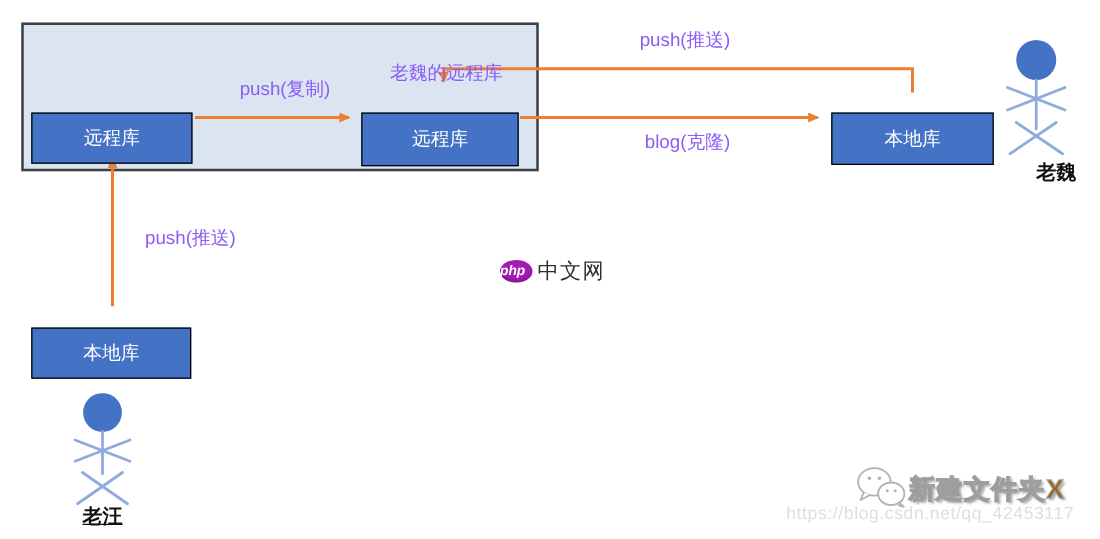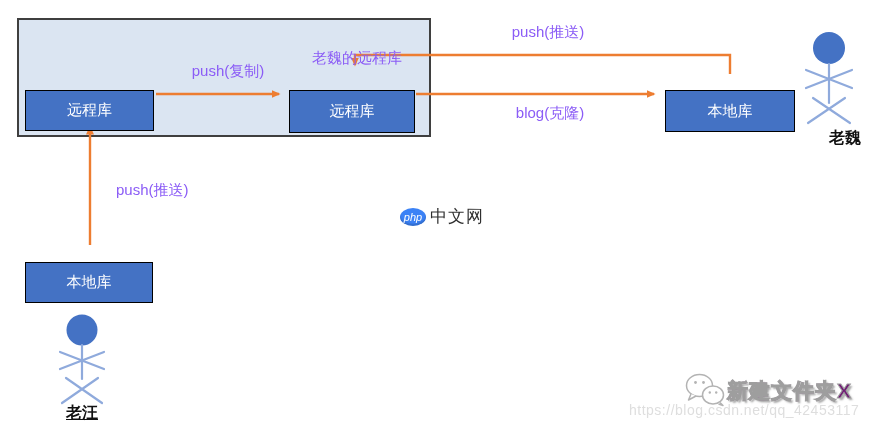--- a/index.html
+++ b/index.html
@@ -41,8 +41,8 @@
   #php-logo{left:400px;top:205px;display:flex;align-items:center;}
   #php-badge{
     display:inline-block;width:26px;height:18px;border-radius:50%;
-    background:#3b82f6;color:#fff;font-size:11px;font-weight:normal;font-style:italic;
-    text-align:center;line-height:18px;box-shadow:inset 0 -2px 2px rgba(0,0,0,0.18);
+    background:#a21caf;color:#fff;font-size:11px;font-weight:bold;font-style:italic;
+    text-align:left;line-height:18px;box-shadow:inset 0 -2px 2px rgba(0,0,0,0.18);
   }
   #php-site-name{margin-left:4px;font-size:17px;font-weight:normal;color:#2f2f2f;letter-spacing:1px;}
   

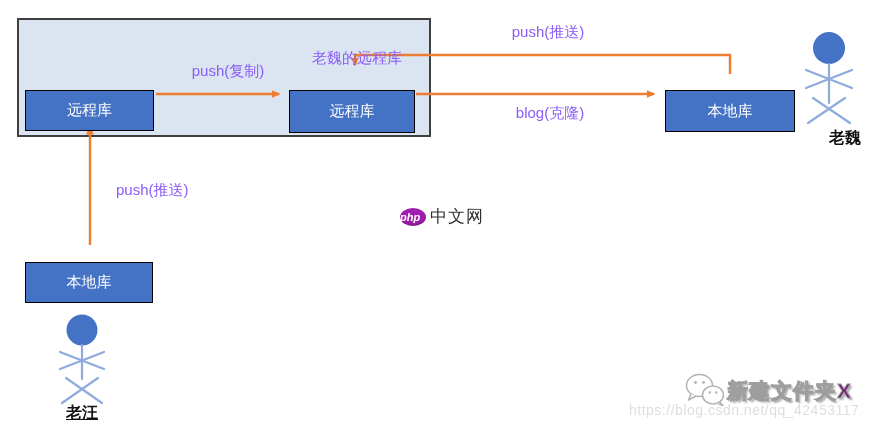--- a/index.html
+++ b/index.html
@@ -49,7 +49,7 @@
   #wm-icon{left:685px;top:373px;width:40px;height:34px;}
   #wm-name{
     left:727px;top:377px;font-size:21px;font-weight:bold;letter-spacing:1px;
-    color:#701a75;-webkit-text-stroke:1px #9e9e9e;
+    color:#a16207;-webkit-text-stroke:1px #9e9e9e;
     text-shadow:2px 2px 2px rgba(130,130,130,0.75);
   }
   #wm-url{left:629px;top:402px;font-size:14px;color:#dedede;letter-spacing:0.5px;}

